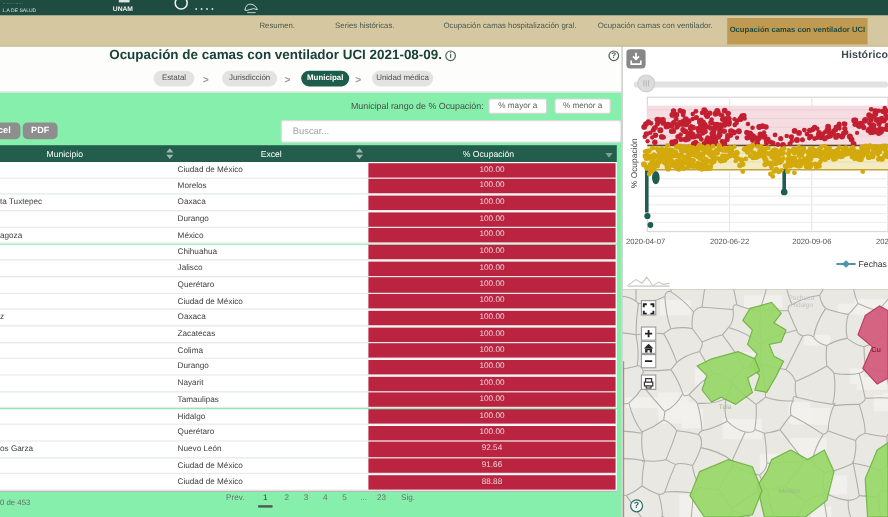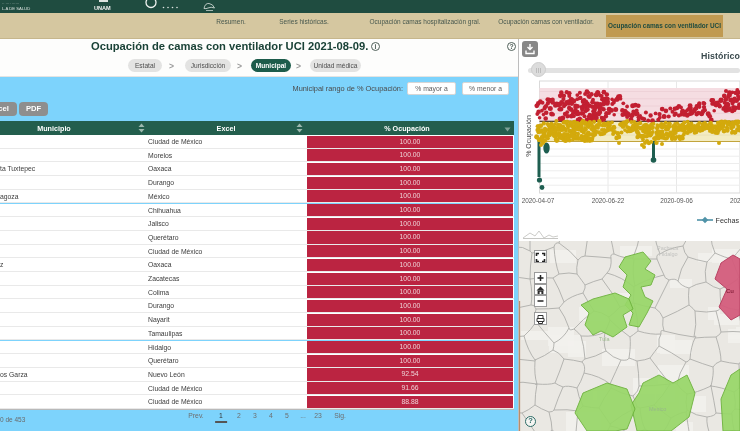--- a/index.html
+++ b/index.html
@@ -15,7 +15,7 @@
 #activetab { position:absolute; left:606px; top:2px; width:117px; height:22px; background:#c09a51;
   color:#1f4c40; font-weight:bold; font-size:6.4px; text-align:center; line-height:22px; white-space:nowrap; }
 
-#lpanel { left:0; top:39px; width:518px; height:392px; background:#7dd3fc; }
+#lpanel { left:0; top:39px; width:518px; height:392px; background:#86efac; }
 #lp-top { position:absolute; left:0; top:0; width:518px; height:38px; background:#fdfdfc; border-bottom:1px solid #e4e4e2; }
 #title { position:absolute; left:91px; top:1px; font-size:11.2px; font-weight:bold; color:#1a4237; white-space:nowrap; }
 .icirc { position:absolute; width:9px; height:9px; border:1.3px solid #50605a; border-radius:50%;

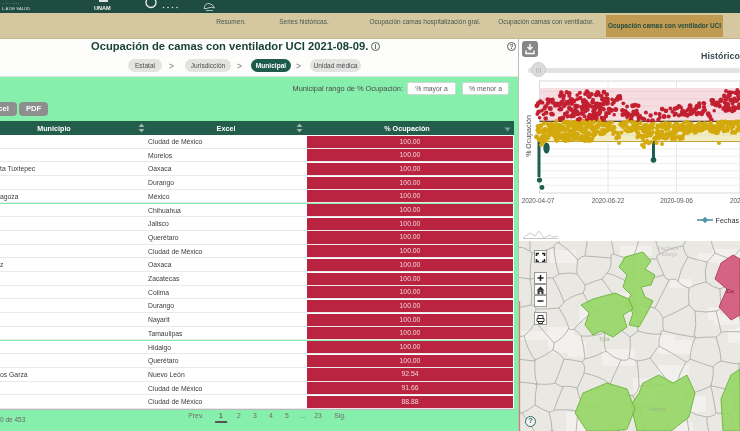--- a/index.html
+++ b/index.html
@@ -50,7 +50,7 @@
 
 #rpanel { left:519px; top:39px; width:221px; height:392px; background:#fff; }
 #dlbtn { position:absolute; left:3px; top:2px; width:16px; height:16px; background:#878787; border-radius:3px; }
-#historico { position:absolute; left:182px; top:12px; font-size:8.8px; font-weight:bold; color:#3a4a4e; letter-spacing:0.1px; }
+#historico { position:absolute; left:182px; top:1px; font-size:8.8px; font-weight:bold; color:#3a4a4e; letter-spacing:0.1px; }
 #slidertrack { position:absolute; left:9px; top:28.5px; width:212px; height:5px; background:#e2e2e2; border-radius:3px; }
 #sliderhandle { position:absolute; left:12px; top:23px; width:15px; height:15px; background:#dcdcdc;
   border:1px solid #cdcdcd; border-radius:50%; }

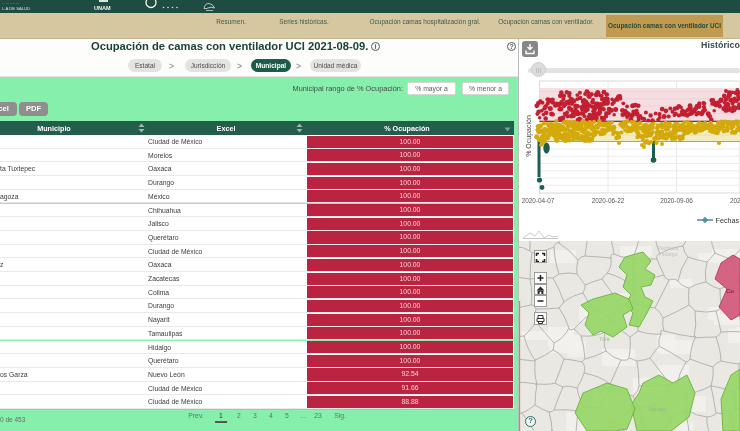--- a/index.html
+++ b/index.html
@@ -108,6 +108,7 @@
 
     <div class="graybtn" style="left:-19px; width:36px;">Excel</div>
     <div class="graybtn" style="left:19px; width:29px;">PDF</div>
+    <div id="search">Buscar...</div>
     <div id="thead">
       <div class="th" style="left:54px">Municipio</div>
       <svg class="sort" style="left:138px" width="7" height="10">

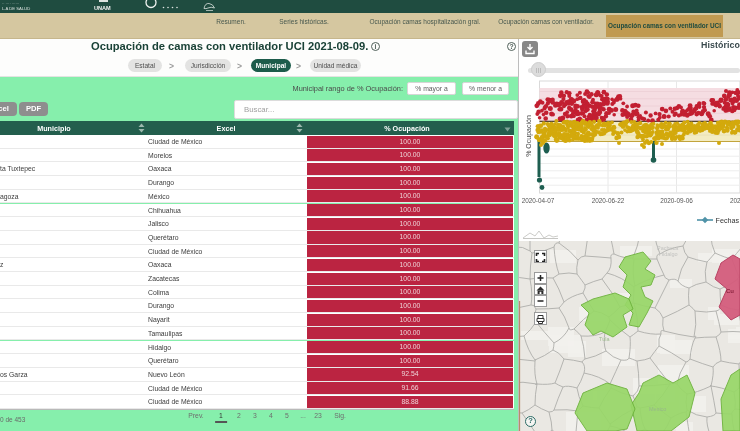--- a/index.html
+++ b/index.html
@@ -33,7 +33,7 @@
   border-radius:2px; font-size:7.8px; color:#a0a0a0; line-height:18px; padding-left:9px; background:#fff; }
 
 #thead { position:absolute; left:0; top:82px; width:514px; height:14px; background:#235e4d; color:#fff; }
-.th { position:absolute; top:3px; font-size:7.2px; font-weight:bold; transform:translateX(-50%); white-space:nowrap; }
+.th { position:absolute; top:3px; font-size:7.2px; font-weight:normal; transform:translateX(-50%); white-space:nowrap; }
 .sort { position:absolute; top:2px; font-size:7px; color:#8fb0a5; }
 #tbody { position:absolute; left:0; top:96px; width:514px; }
 .trow { position:absolute; left:0; width:514px; height:13.7px; border-bottom:1px solid #e9e9e9; background:#fff; }

